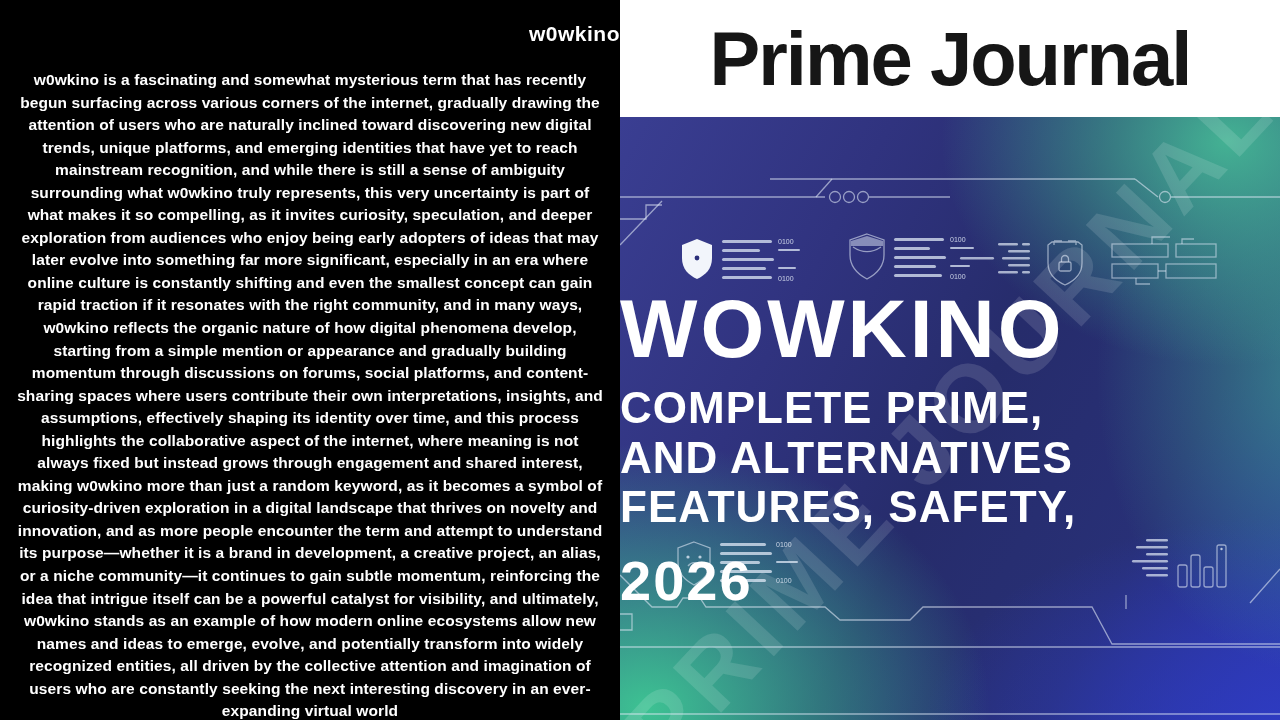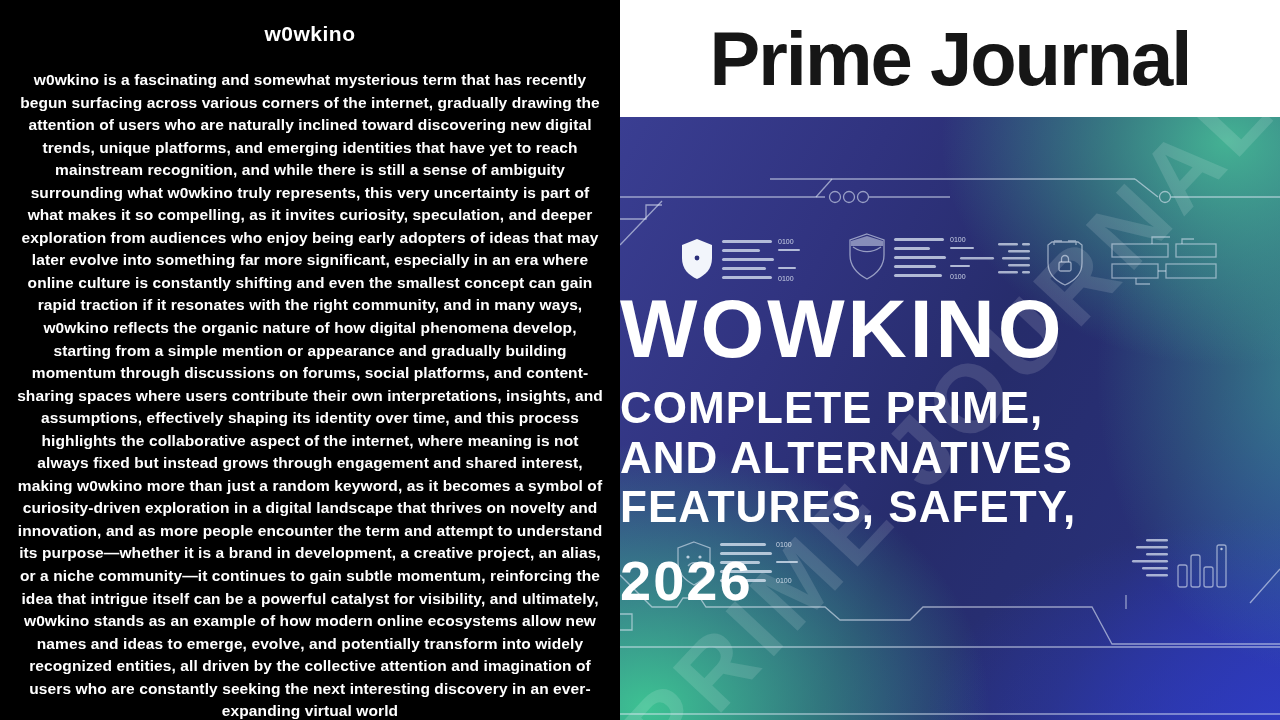--- a/index.html
+++ b/index.html
@@ -12,7 +12,7 @@
     width:620px; height:720px; background:#000; color:#fff;
     text-align:center; overflow:hidden;
   }
-  .article-title { font-size:21px; font-weight:bold; letter-spacing:.5px; margin:22px 0 23px; }
+  .article-title { font-size:21px; font-weight:bold; letter-spacing:.5px; margin:22px 0 23px;text-align:right; }
   .article-body {
     font-size:15.5px; font-weight:bold; line-height:1.455;
     padding:0 15px; letter-spacing:.1px;

